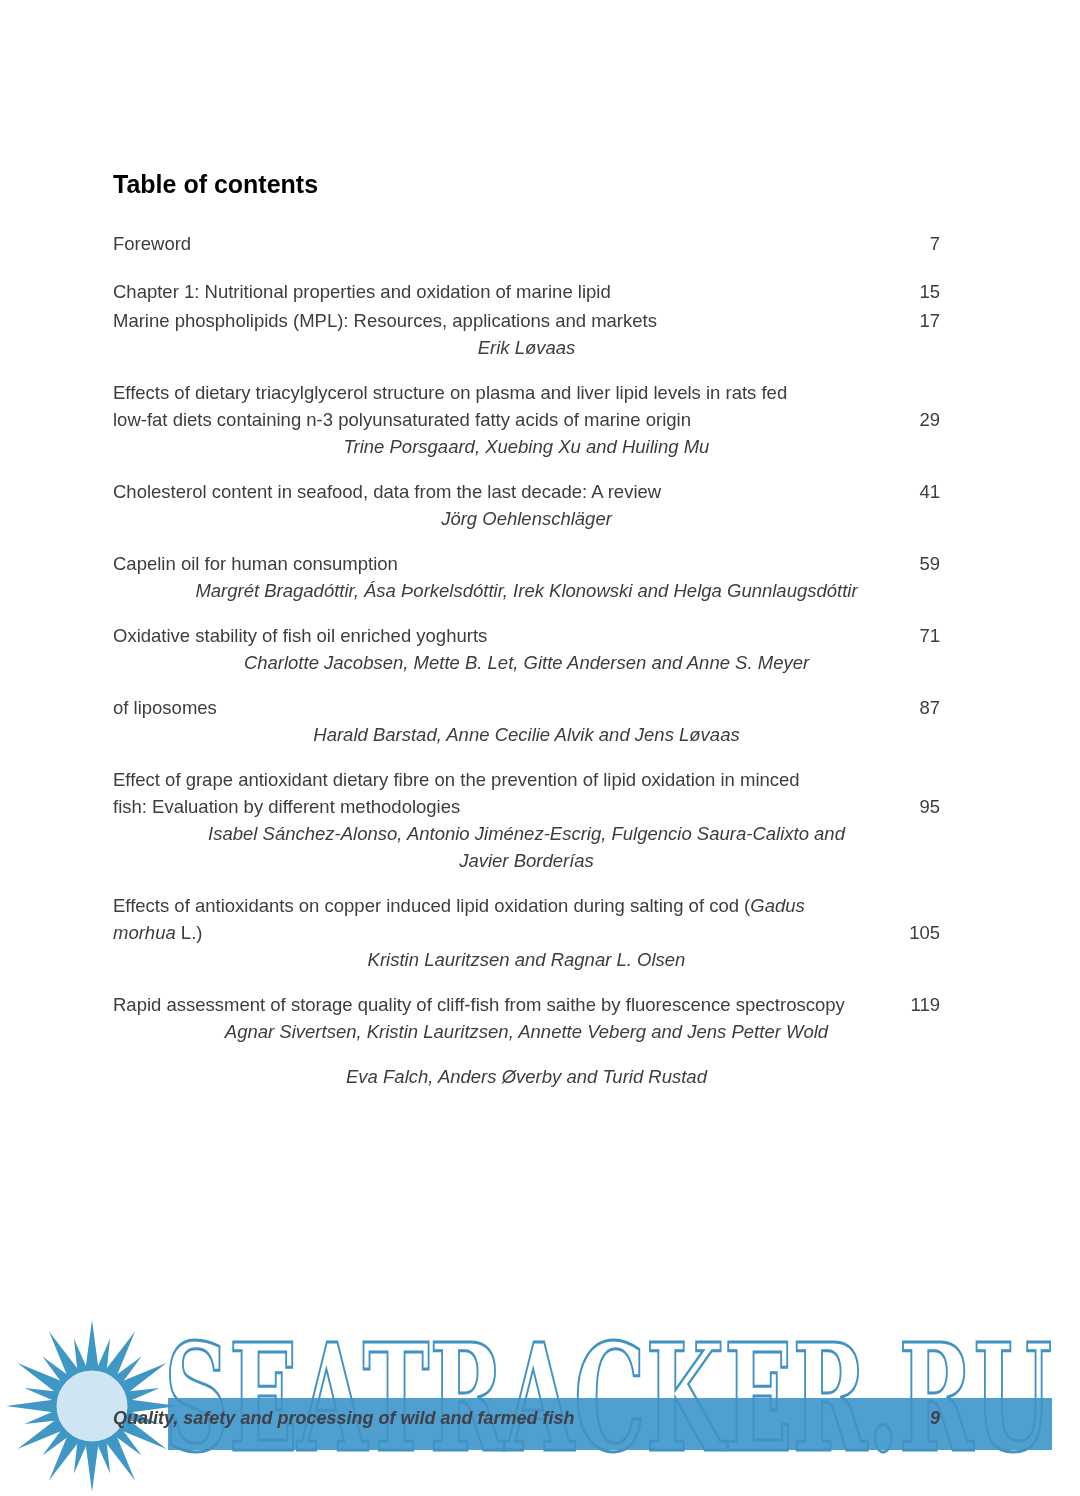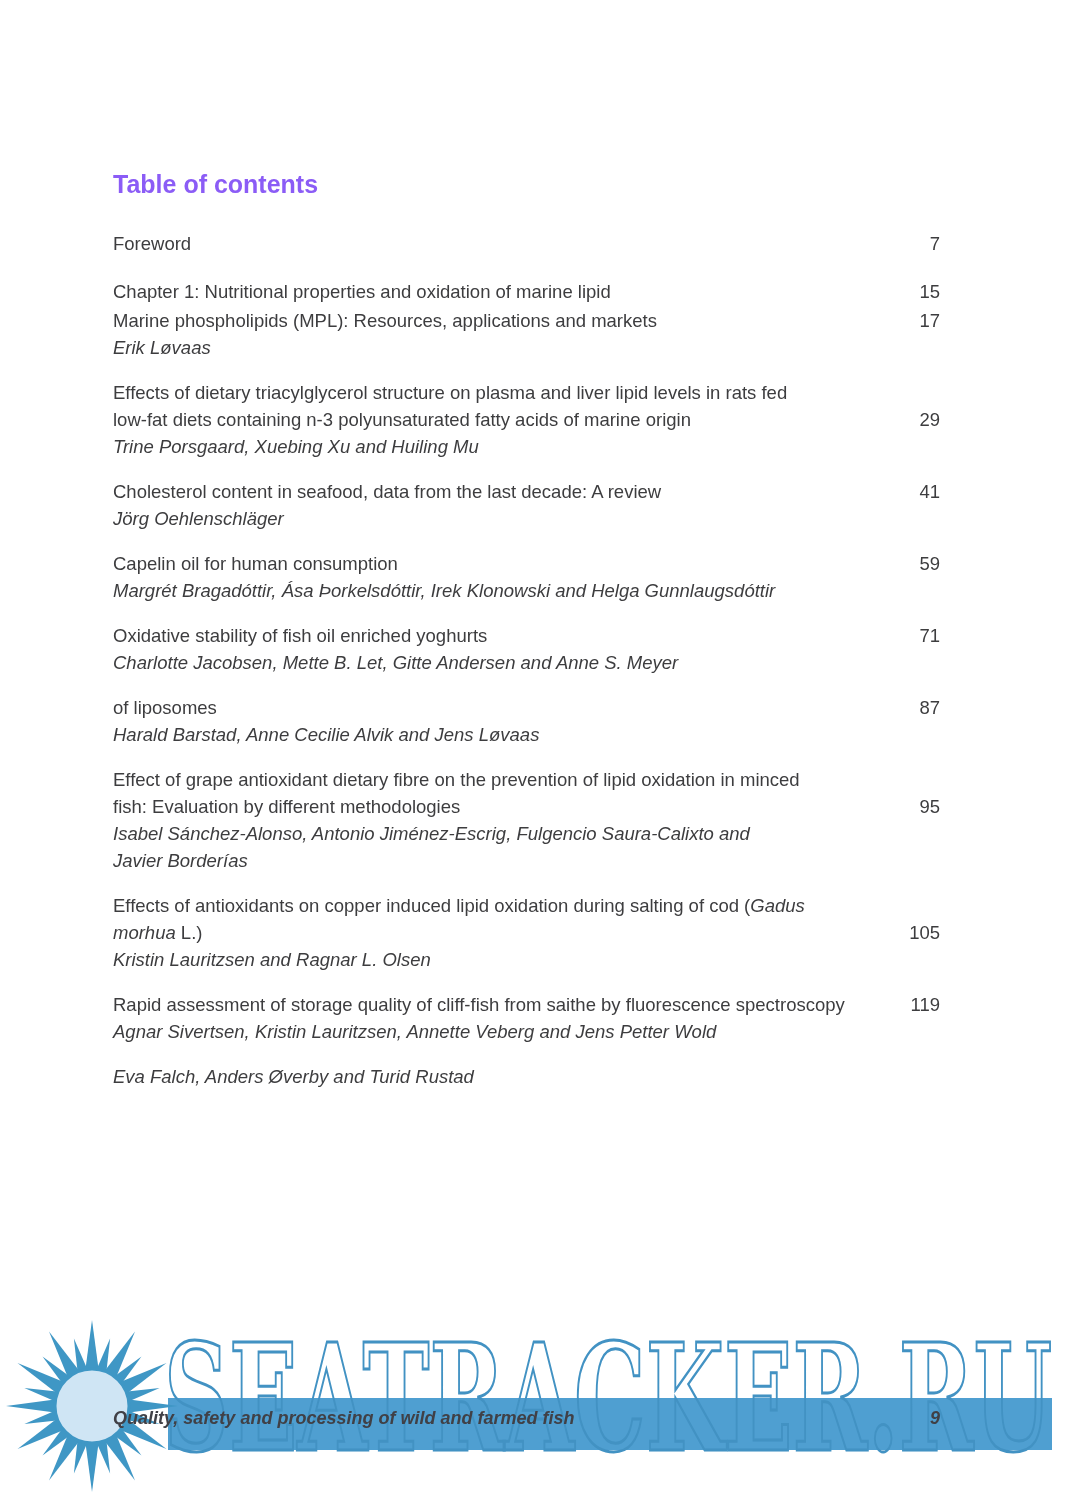--- a/index.html
+++ b/index.html
@@ -21,7 +21,7 @@
   .heading {
     font-size: 25px;
     font-weight: bold;
-    color: #8b5cf6;
+    color: #000000;
     margin-bottom: 31px;
   }
   .toc-entry {

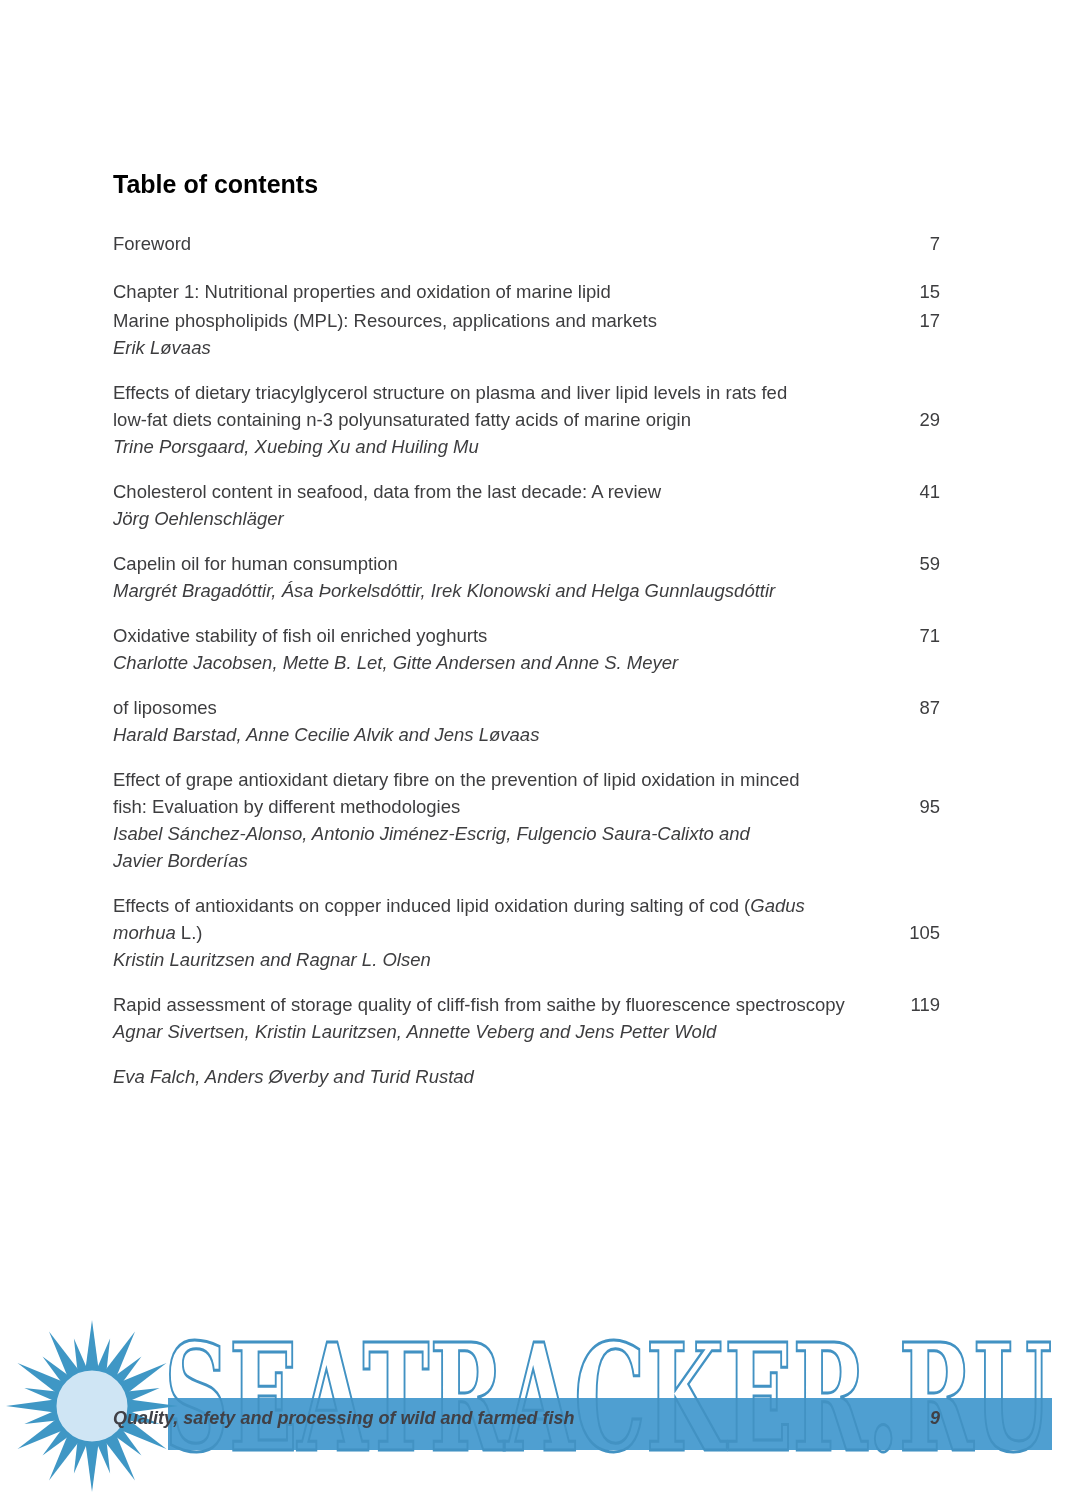--- a/index.html
+++ b/index.html
@@ -35,7 +35,7 @@
   .entry-title { flex: 1 1 auto; min-width: 0; padding-right: 8px; }
   .title-line { white-space: nowrap; }
   .entry-page { white-space: nowrap; text-align: right; min-width: 34px; }
-  .entry-authors { font-style: italic; }
+  .entry-authors { font-style: italic; text-align: center; }
   .seg-italic { font-style: italic; }
 
   

